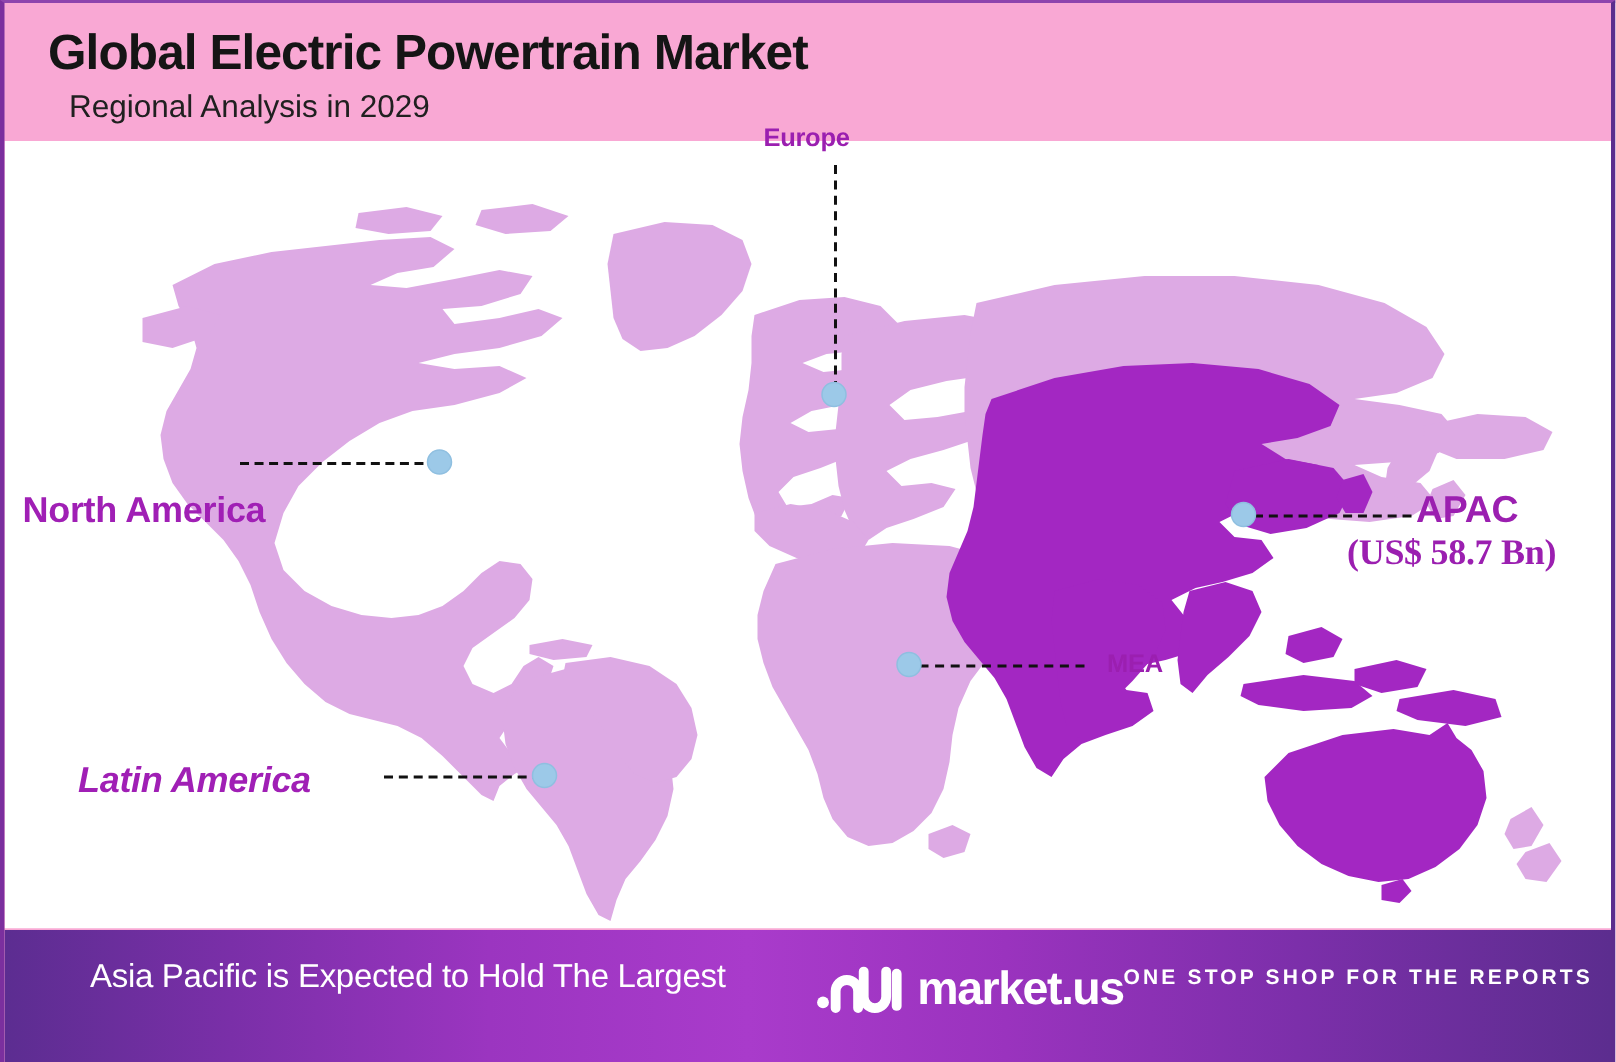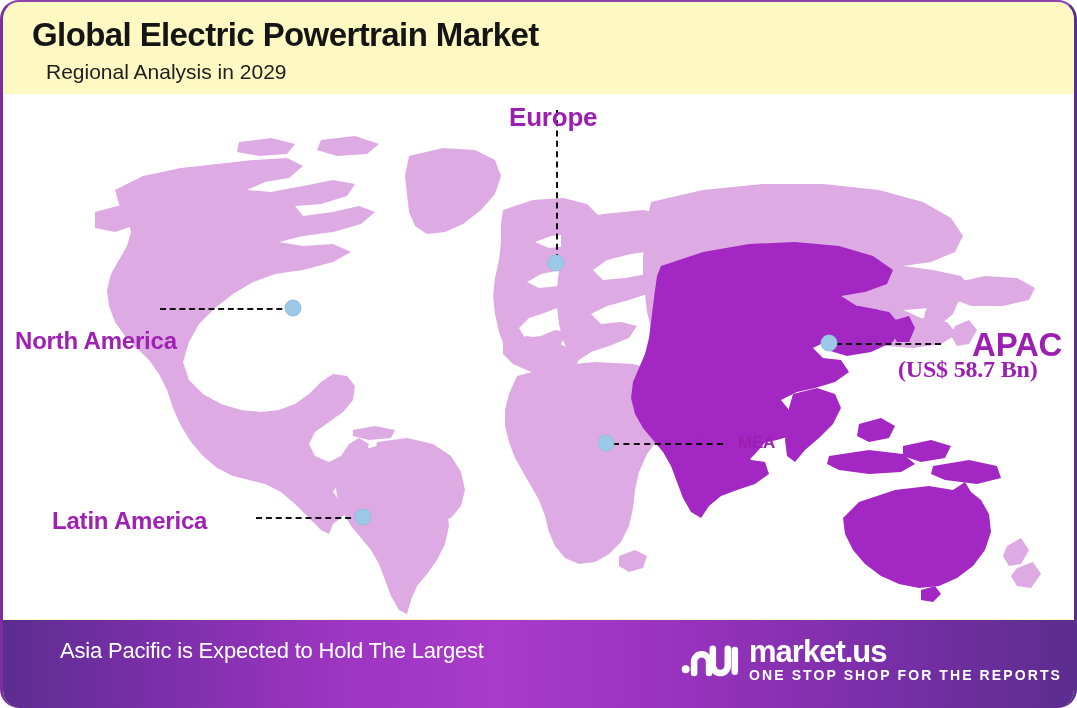--- a/index.html
+++ b/index.html
@@ -10,13 +10,12 @@
   #infographic{
     position:relative;
     width:1077px;height:708px;
-    background:#fef9c3;
+    background:#f9a8d4;
     box-sizing:border-box;
     border-left:3px solid #7b2f9e;
     border-right:3px solid #5b2d8e;
     border-top:2px solid #8e44ad;
     overflow:hidden;
-    border-radius:19px;
   }
   
   #header{position:absolute;left:0;top:0;width:100%;height:100px;z-index:6;}

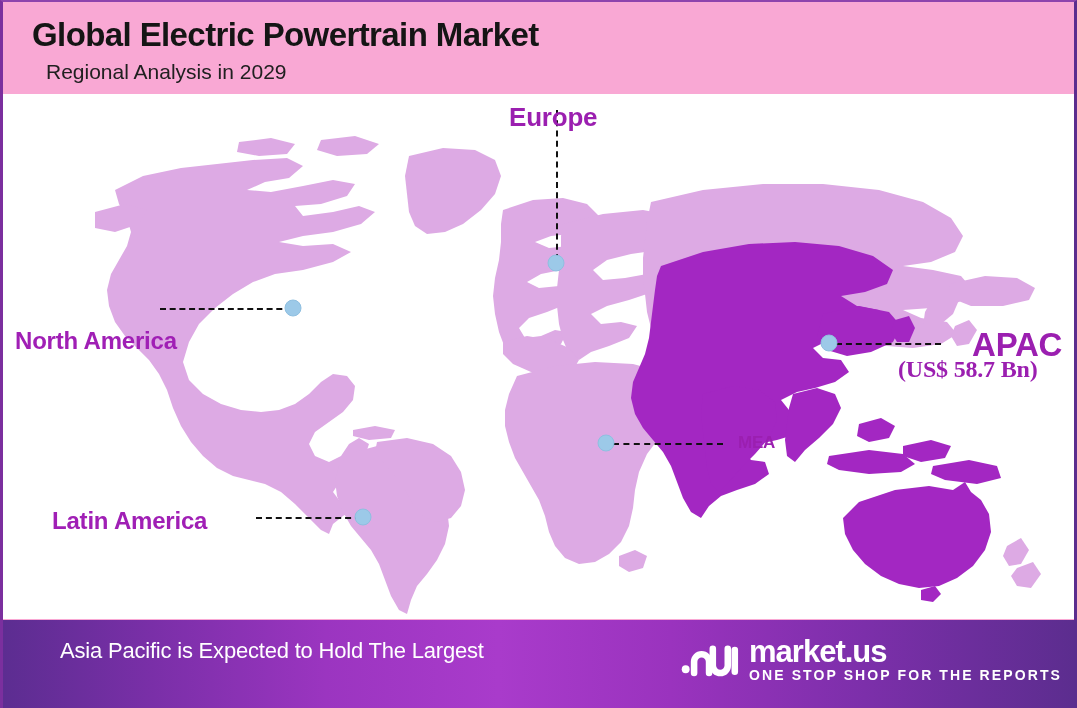--- a/index.html
+++ b/index.html
@@ -54,7 +54,7 @@
   }
   #label-north-america{left:12px;top:325px;font-size:24px;color:#a01fb5;}
   #label-latin-america{left:49px;top:505px;font-size:24px;color:#a01fb5;}
-  #label-europe{left:506px;top:80px;font-size:26px;color:#9b1fb0;margin-top:20px;}
+  #label-europe{left:506px;top:80px;font-size:17px;color:#9b1fb0;}
   #label-mea{left:735px;top:431px;font-size:17px;color:#9b1fb0;}
   #label-apac{left:941px;top:324px;font-size:33px;color:#9b1fb0;margin-left:28px;}
   #label-apac-value{left:895px;top:354px;font-size:24px;color:#9b1fb0;font-family:Liberation Serif, serif;}

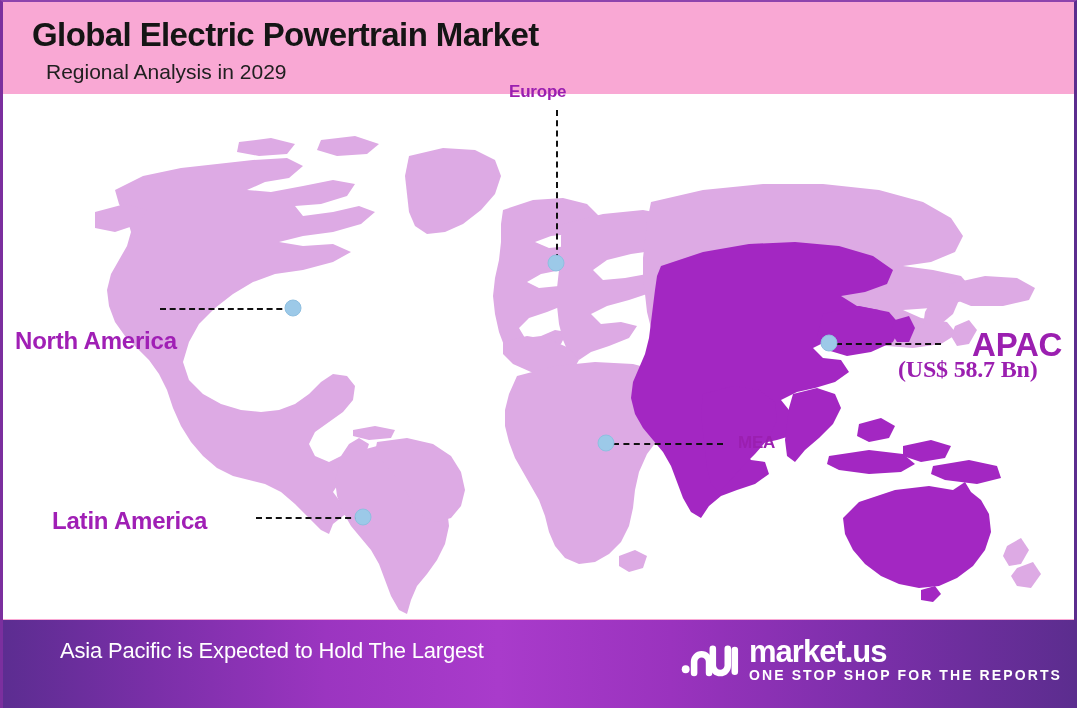--- a/index.html
+++ b/index.html
@@ -56,7 +56,7 @@
   #label-latin-america{left:49px;top:505px;font-size:24px;color:#a01fb5;}
   #label-europe{left:506px;top:80px;font-size:17px;color:#9b1fb0;}
   #label-mea{left:735px;top:431px;font-size:17px;color:#9b1fb0;}
-  #label-apac{left:941px;top:324px;font-size:33px;color:#9b1fb0;margin-left:28px;}
+  #label-apac{left:941px;top:324px;font-size:25px;color:#9b1fb0;}
   #label-apac-value{left:895px;top:354px;font-size:24px;color:#9b1fb0;font-family:Liberation Serif, serif;}
   
   #banner{

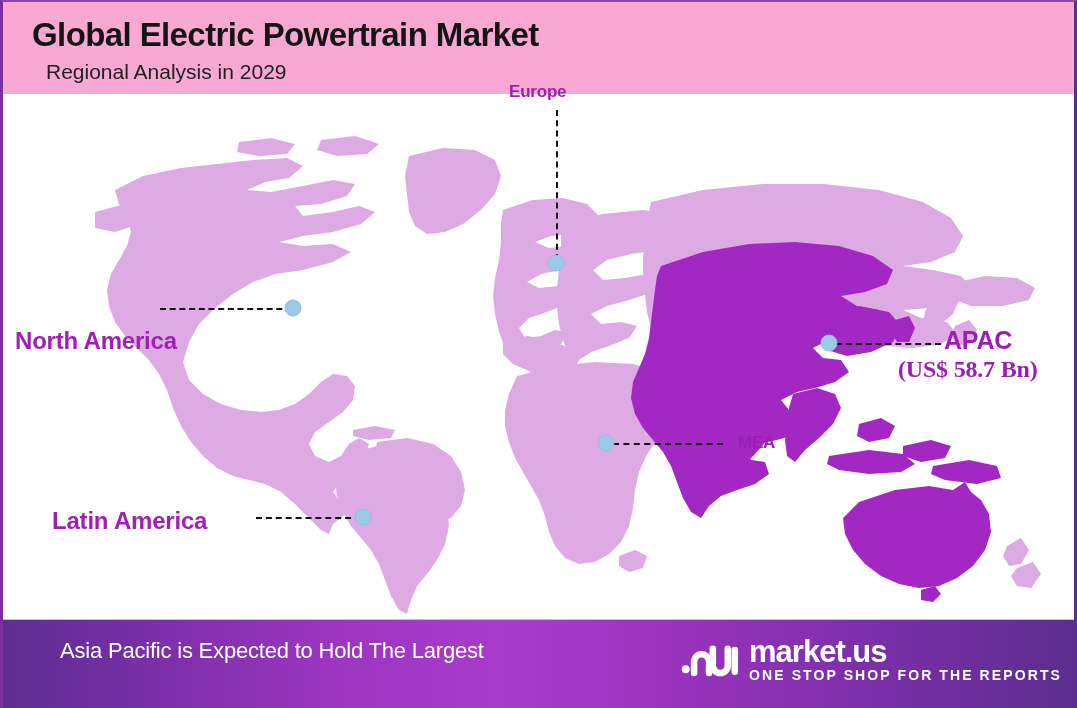--- a/index.html
+++ b/index.html
@@ -53,7 +53,7 @@
     letter-spacing:-0.2px;
   }
   #label-north-america{left:12px;top:325px;font-size:24px;color:#a01fb5;}
-  #label-latin-america{left:49px;top:505px;font-size:24px;color:#a01fb5;}
+  #label-latin-america{left:49px;top:505px;font-size:24px;color:#a01fb5;font-style:italic;}
   #label-europe{left:506px;top:80px;font-size:17px;color:#9b1fb0;}
   #label-mea{left:735px;top:431px;font-size:17px;color:#9b1fb0;}
   #label-apac{left:941px;top:324px;font-size:25px;color:#9b1fb0;}

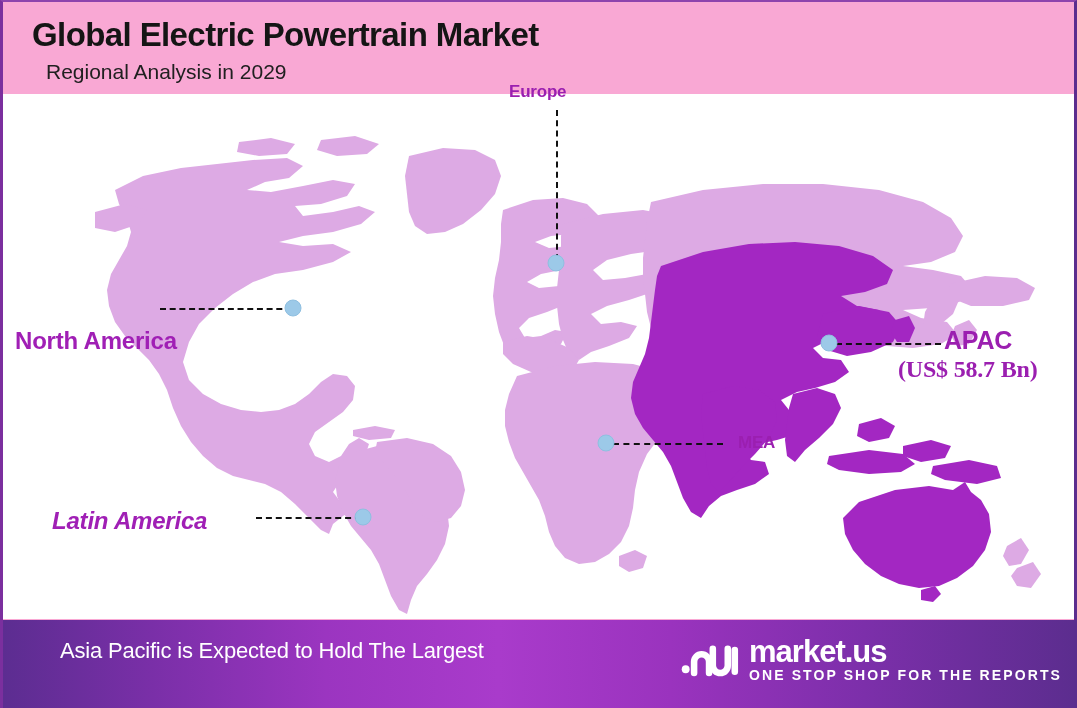--- a/index.html
+++ b/index.html
@@ -77,7 +77,7 @@
     display:flex;align-items:center;gap:10px;
   }
   #logo-mark{width:58px;height:44px;display:block;}
-  #logo-text-wrap{display:flex;flex-direction:column;justify-content:space-between;}
+  #logo-text-wrap{display:flex;flex-direction:row;justify-content:space-between;}
   #logo-word{
     font-size:31px;font-weight:bold;color:#ffffff;
     letter-spacing:-1px;line-height:31px;

